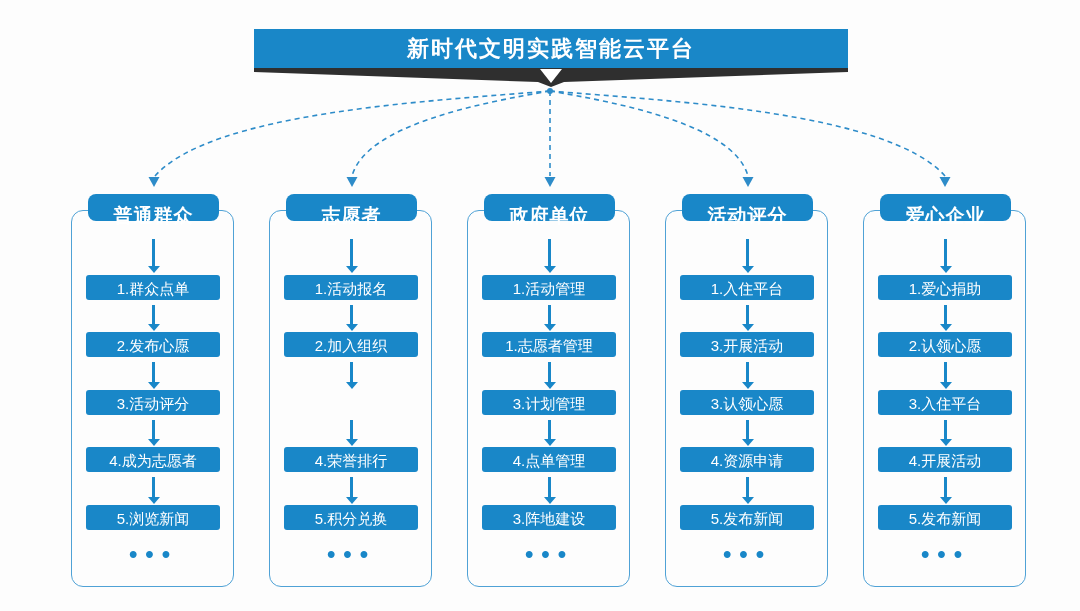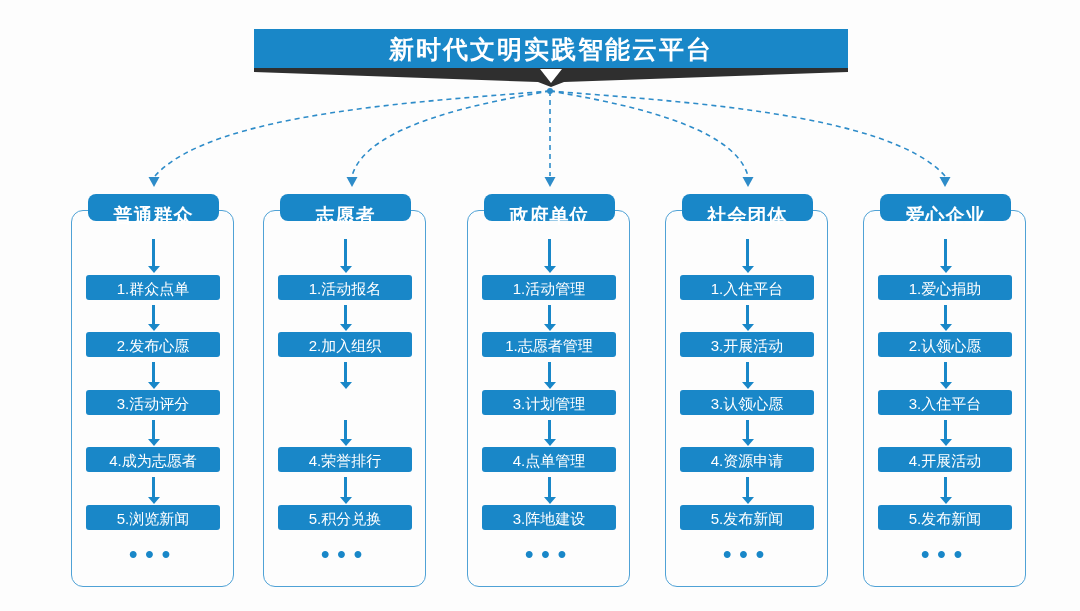--- a/index.html
+++ b/index.html
@@ -10,7 +10,7 @@
   
   .banner{position:absolute;left:254px;top:29px;width:594px;height:39px;
           background:#1987c8;color:#fff;text-align:center;line-height:40px;
-          font-size:25px;font-weight:bold;letter-spacing:2px;}
+          font-size:22px;font-weight:bold;letter-spacing:2px;}
   .ribbon{position:absolute;left:254px;top:68px;width:594px;height:21px;}
 
   

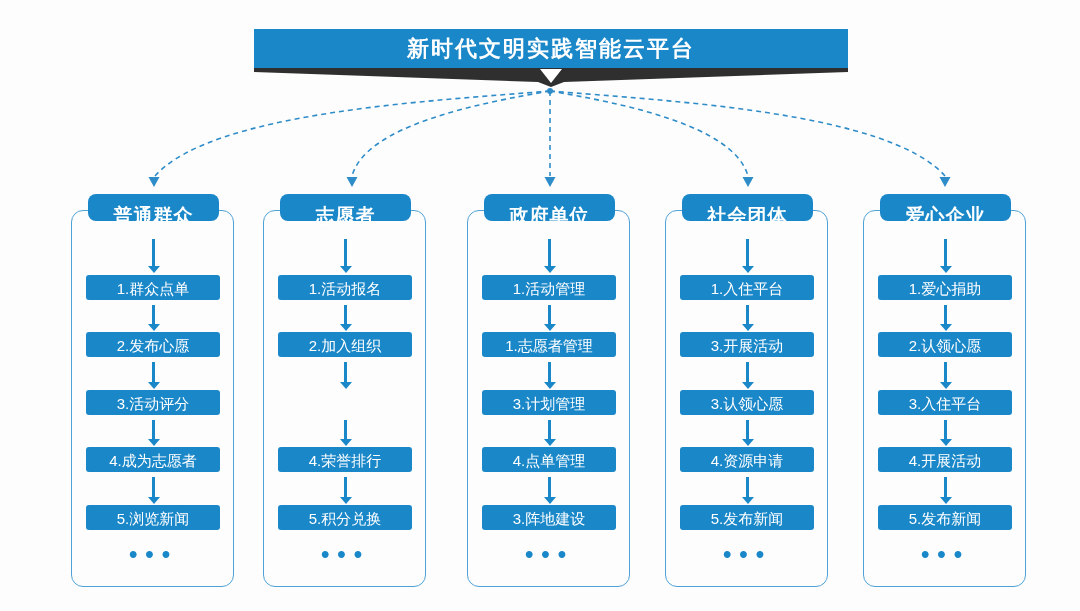--- a/index.html
+++ b/index.html
@@ -86,7 +86,7 @@
     <div class="dots">•••</div>
   </div>
 
-  <div class="column" style="left:262px">
+  <div class="column" style="left:268px">
     <div class="col-frame"></div>
     <div class="col-header">志愿者</div>
     <div class="v-arrow a-head"></div>

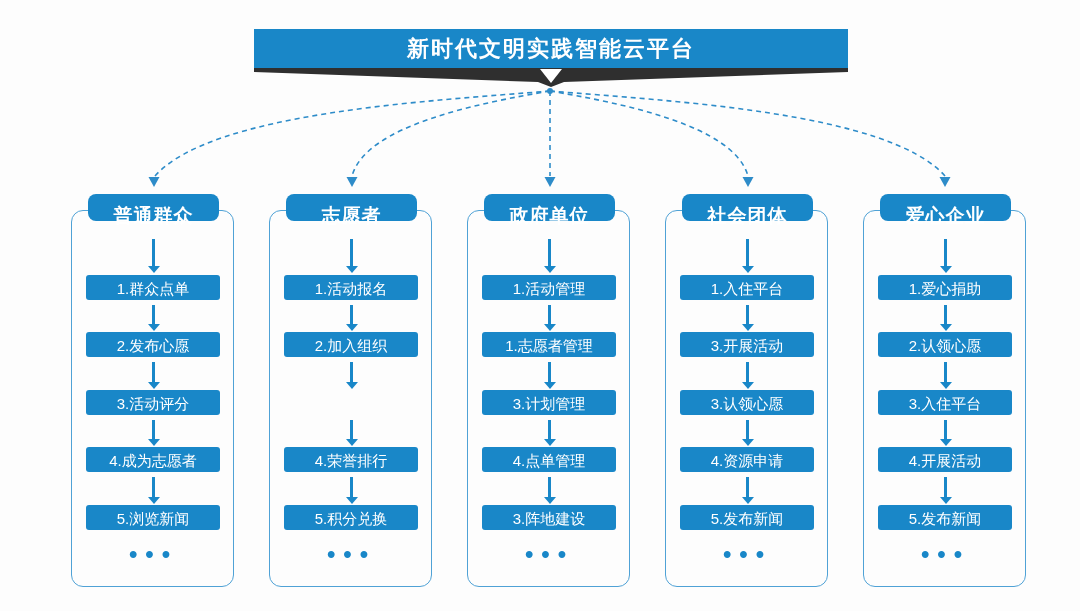--- a/index.html
+++ b/index.html
@@ -119,7 +119,7 @@
 
   <div class="column" style="left:664px">
     <div class="col-frame"></div>
-    <div class="col-header">社会团体</div>
+    <div class="col-header">活动评分</div>
     <div class="v-arrow a-head"></div>
     <div class="step s1">1.入住平台</div>
     <div class="v-arrow a1"></div>

